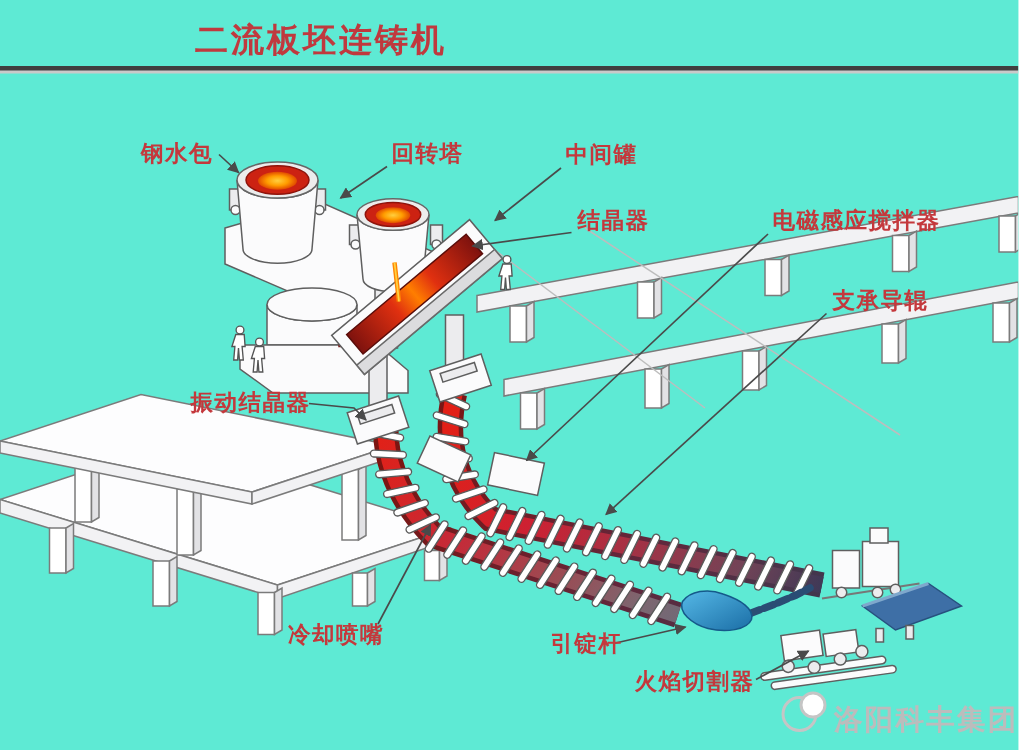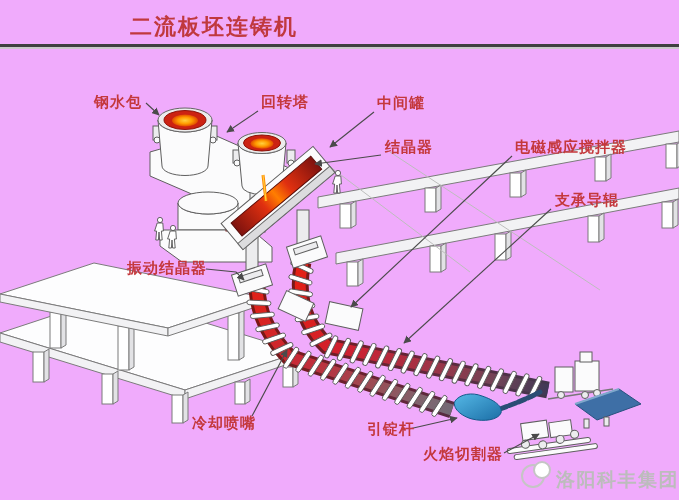--- a/index.html
+++ b/index.html
@@ -3,7 +3,7 @@
 <meta charset="utf-8">
 <style>
   html,body{margin:0;padding:0;background:#ffffff;}
-  .page{position:relative;width:679px;height:500px;background:#f0abfc;overflow:hidden;
+  .page{position:relative;width:679px;height:500px;background:#5eead4;overflow:hidden;
         font-family:"Liberation Sans", sans-serif;}
   .title{position:absolute;left:130px;top:12px;font-size:22px;font-weight:bold;
          color:#c0393e;letter-spacing:2px;}

